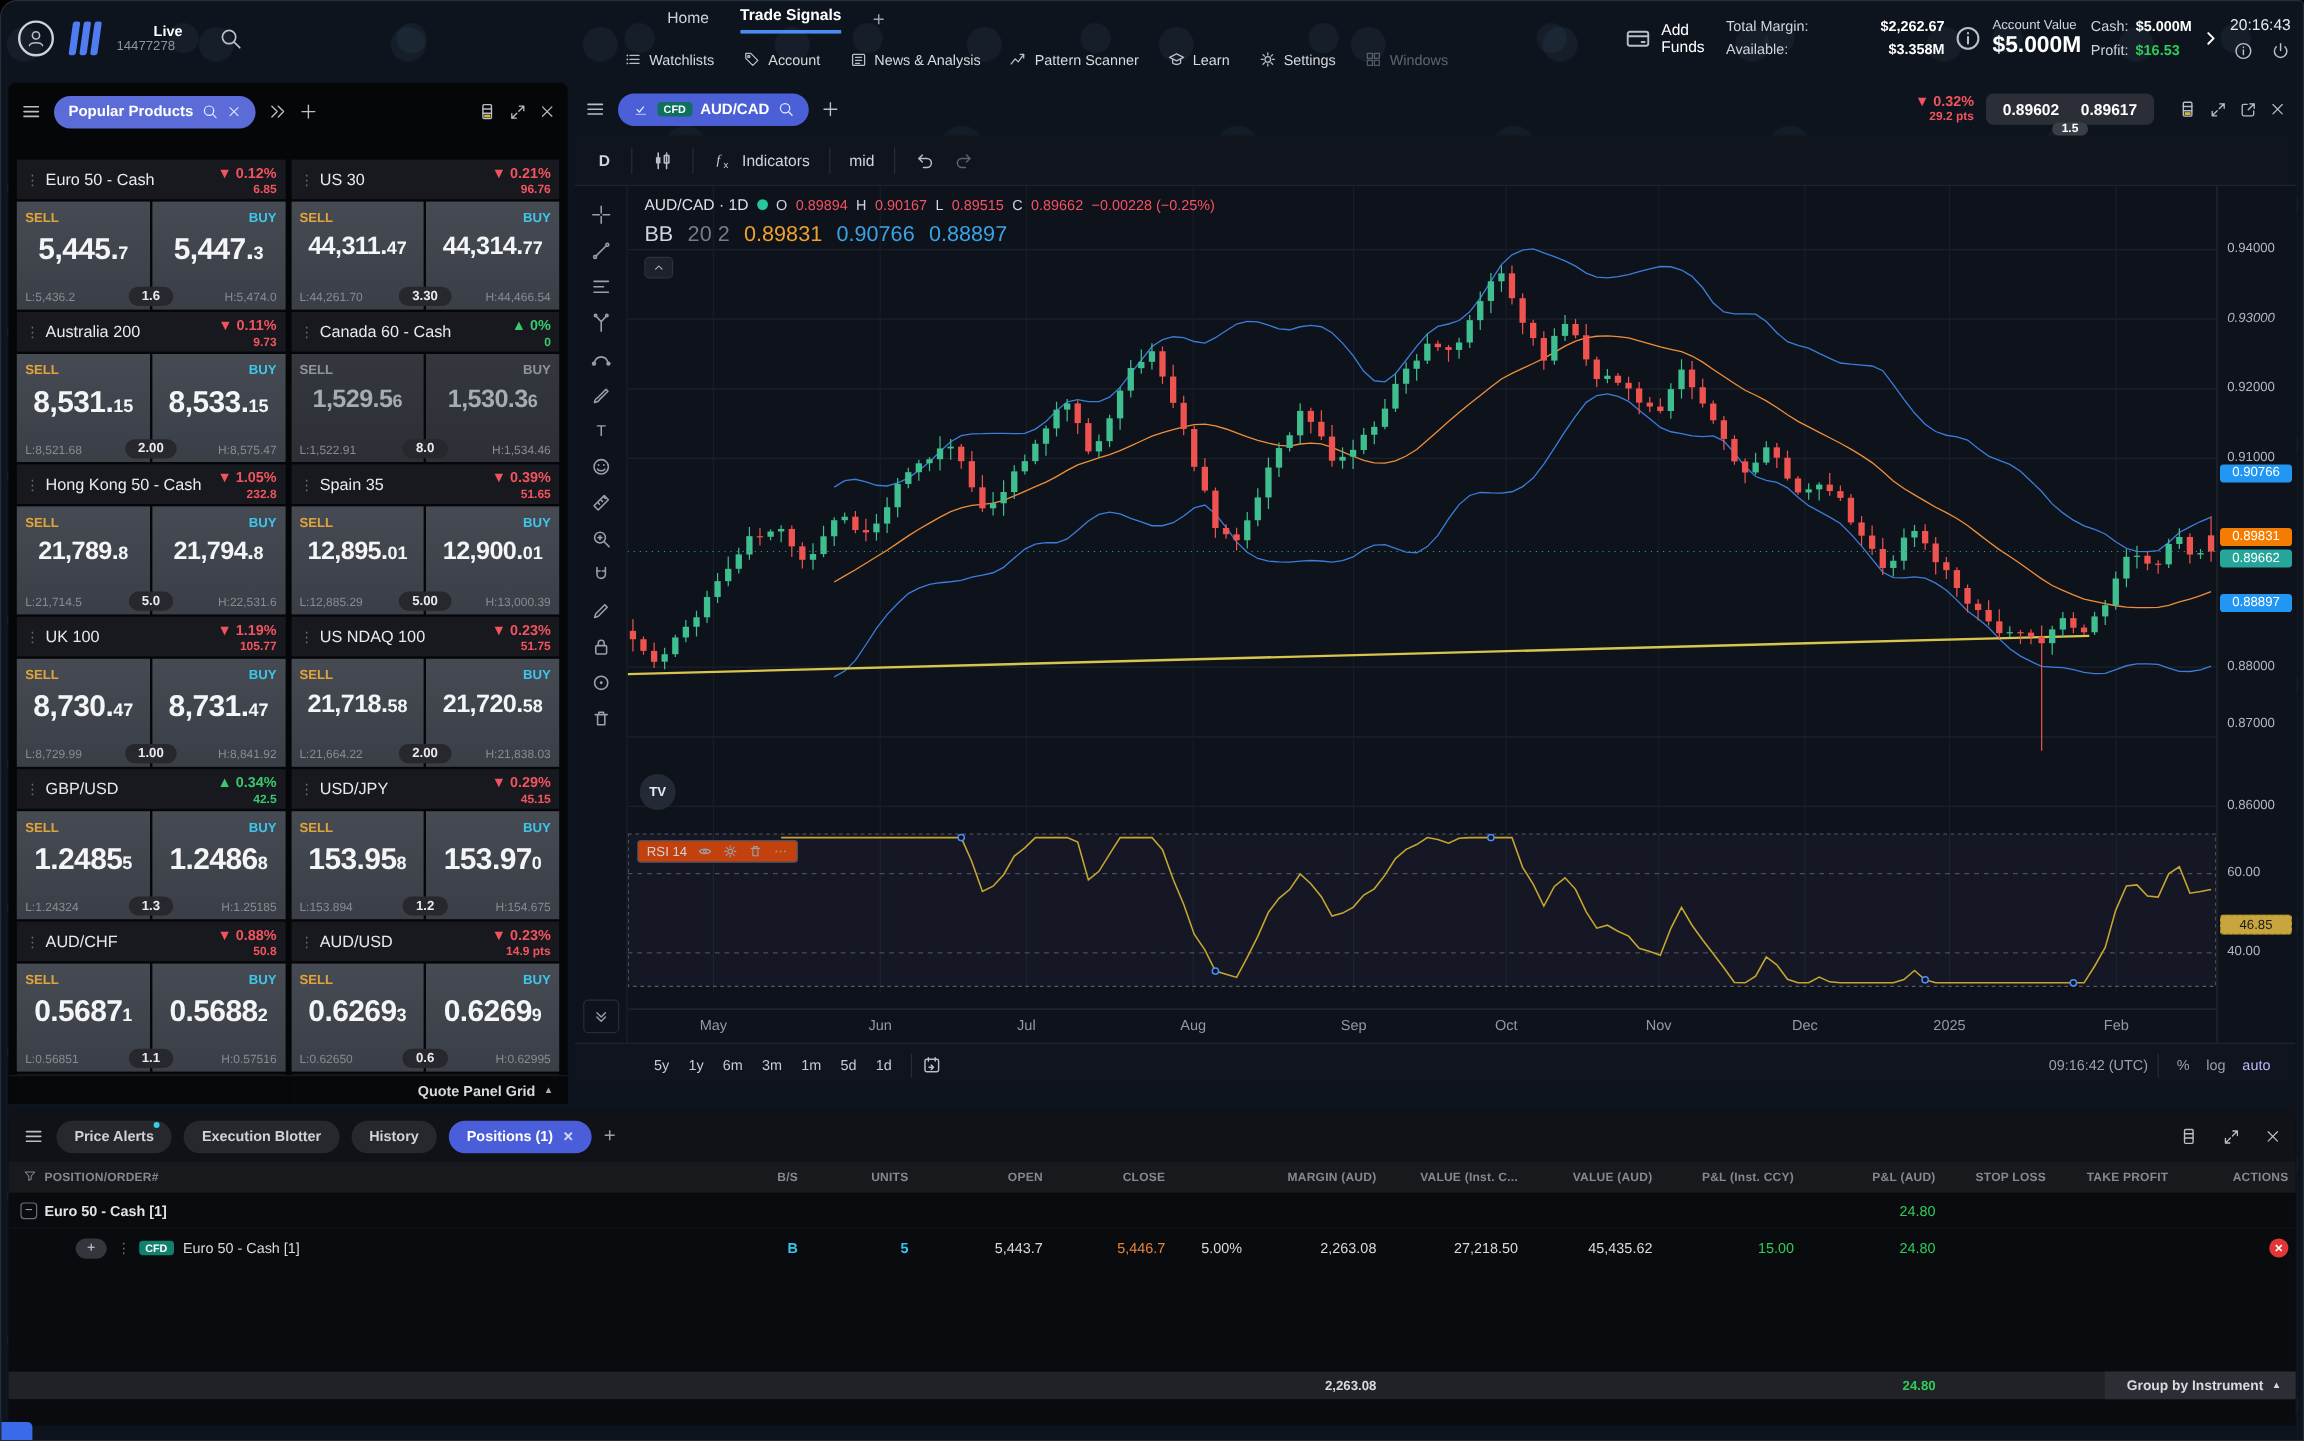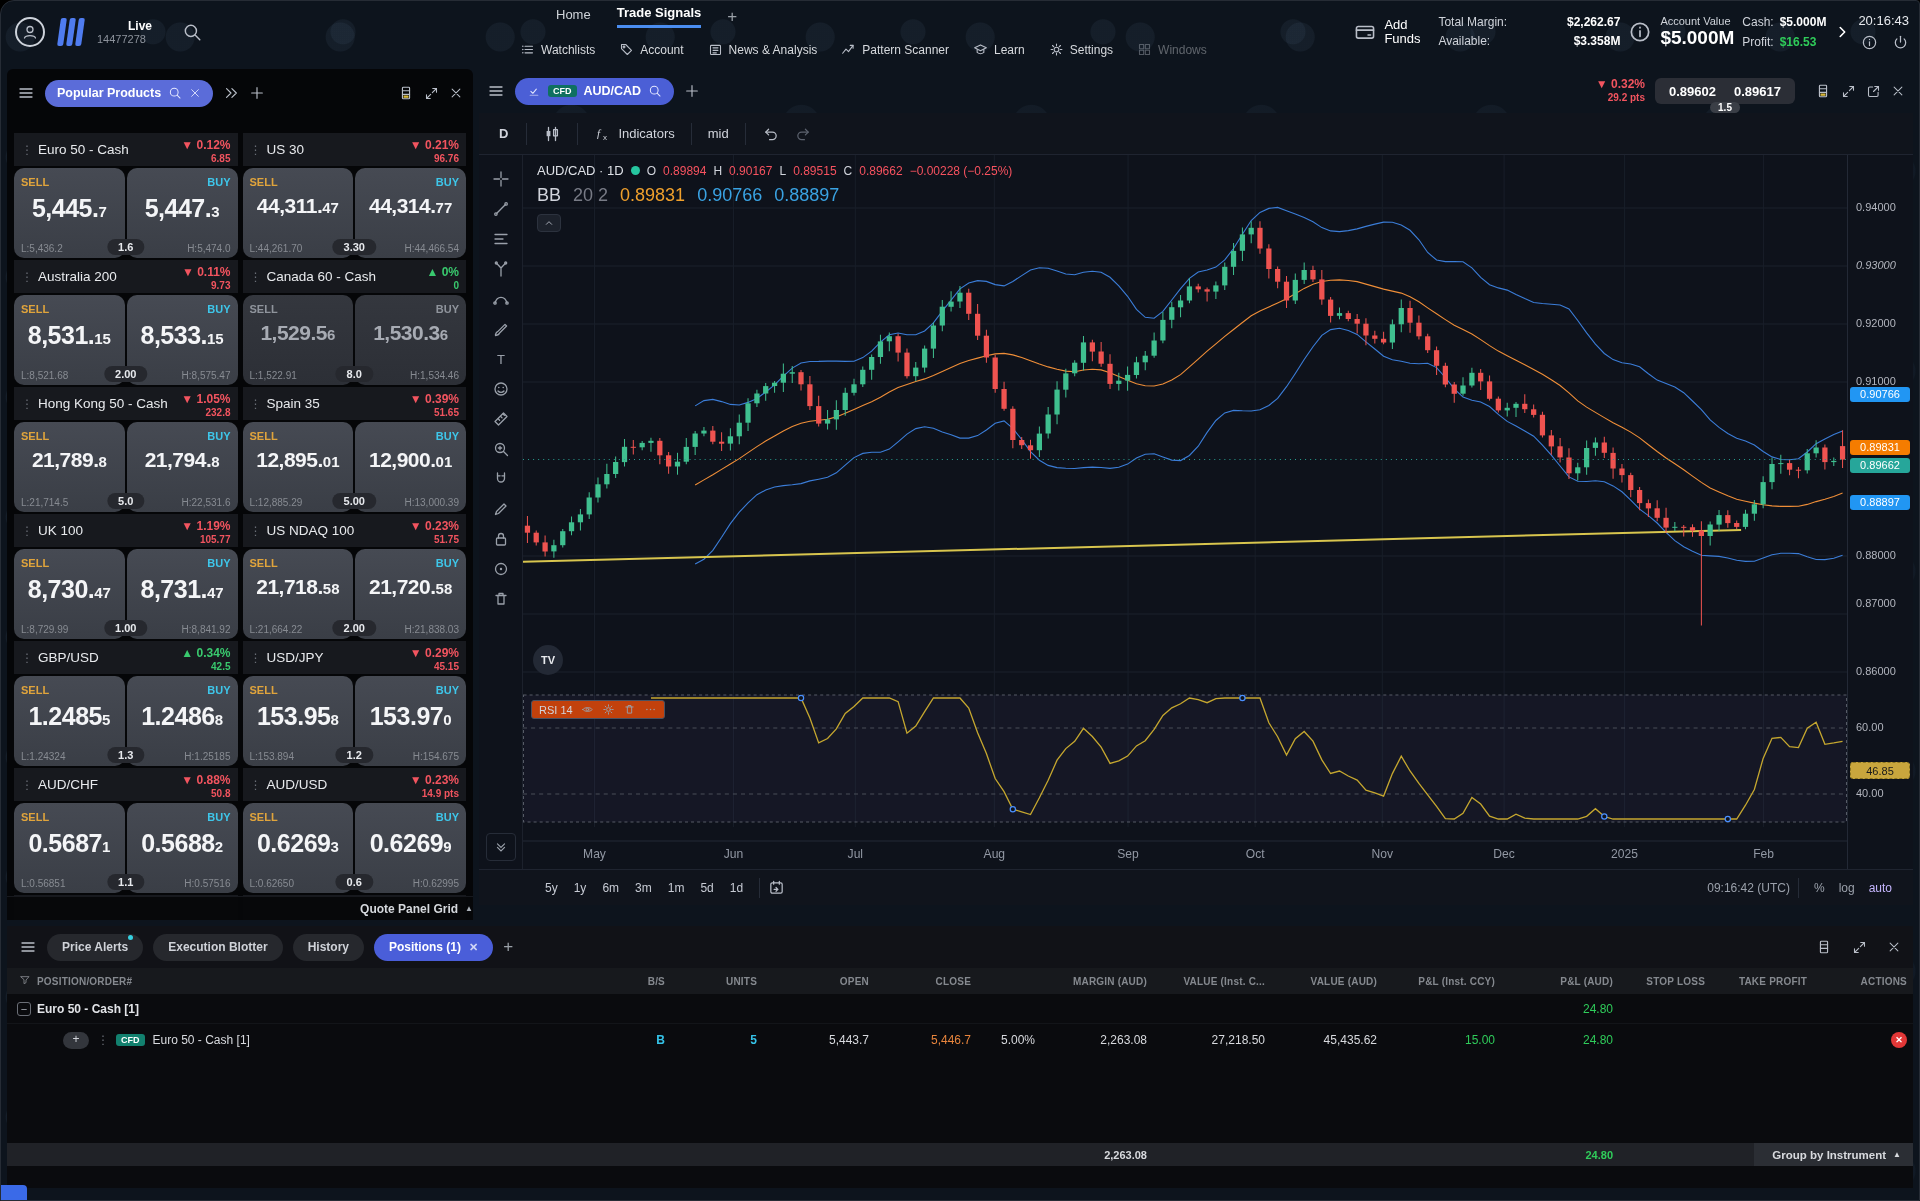--- a/index.html
+++ b/index.html
@@ -64,7 +64,7 @@
   .pchg .l2 { font-size:10px; font-weight:bold; }
   .pchg.down { color:#f2545f; } .pchg.up { color:#39c96e; }
   .card-body { position:relative; display:flex; gap:2px; height:90px; margin-top:2px; }
-  .cell { flex:1; position:relative; background:linear-gradient(#464a53,#3a3e46); padding:4px 7px;border-radius:10px; }
+  .cell { flex:1; position:relative; background:linear-gradient(#464a53,#3a3e46); padding:4px 7px; }
   .cell .lbl { font-size:11px; font-weight:bold; color:#e0a43c; }
   .cell.buy { text-align:right; }
   .cell.buy .lbl { color:#3ec6ea; }

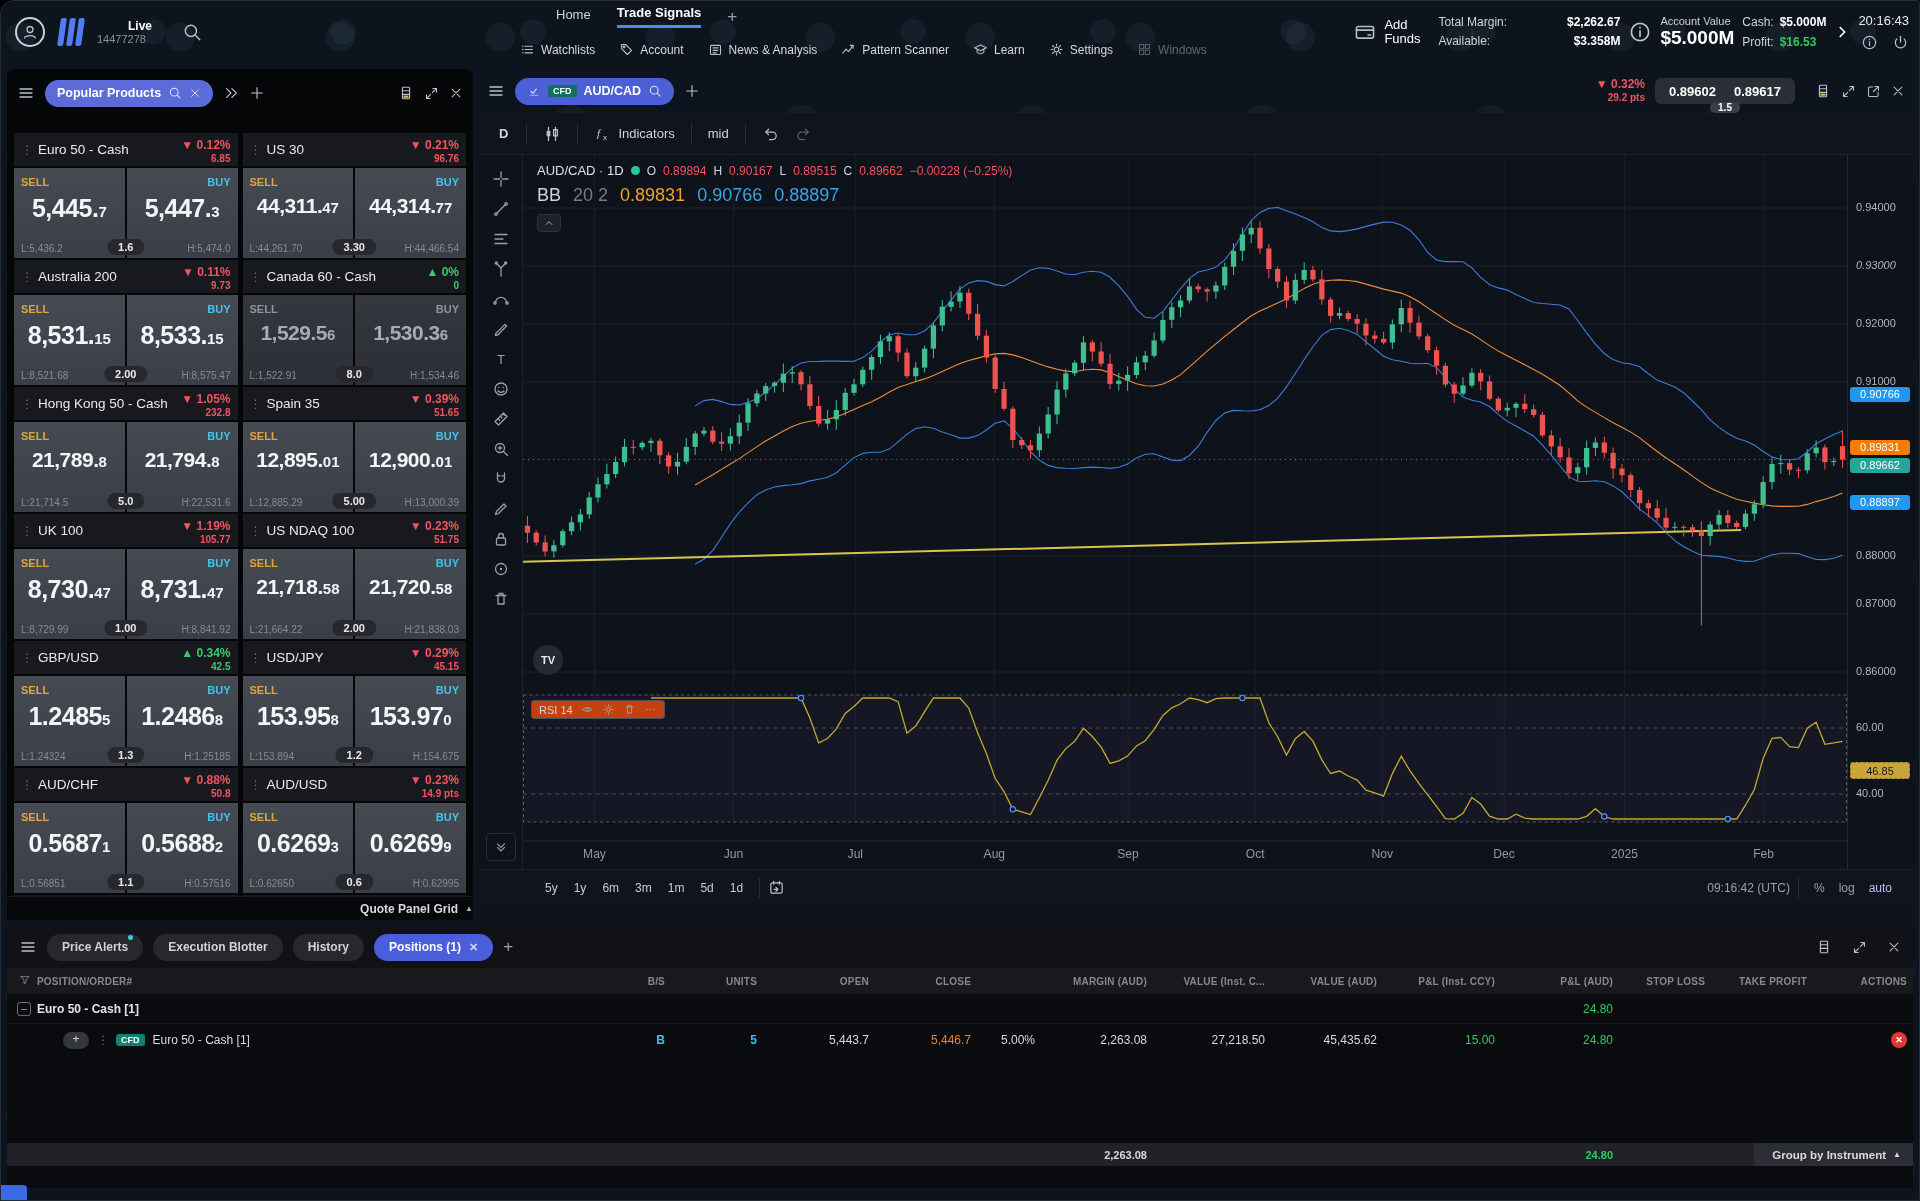--- a/index.html
+++ b/index.html
@@ -78,7 +78,7 @@
   .card-body.off .lbl { color:#8f949c !important; }
   .card-body.off .price { color:#a7abb3; }
   .spread { position:absolute; bottom:3px; left:50%; transform:translateX(-50%); background:#26282e; border-radius:10px; padding:2px 11px; font-size:11px; font-weight:bold; color:#e8eaee; z-index:2; }
-  .qp-foot { position:absolute; bottom:0; left:0; right:0; height:24px; background:rgba(6,7,9,.95); border-top:1px solid #17191e; display:flex; align-items:center; justify-content:flex-end; gap:7px; font-size:12px; font-weight:bold; color:#d5d8dd; z-index:5; }
+  .qp-foot { position:absolute; bottom:0; left:0; right:0; height:24px; background:rgba(6,7,9,.95); border-top:1px solid #17191e; display:flex; align-items:center; justify-content:flex-end; gap:7px; padding-right:12px; font-size:12px; font-weight:bold; color:#d5d8dd; z-index:5; }
   .qp-foot .tri { font-size:8px; color:#aab0b8; }
   
   .cpanel { flex:1; display:flex; flex-direction:column; }

